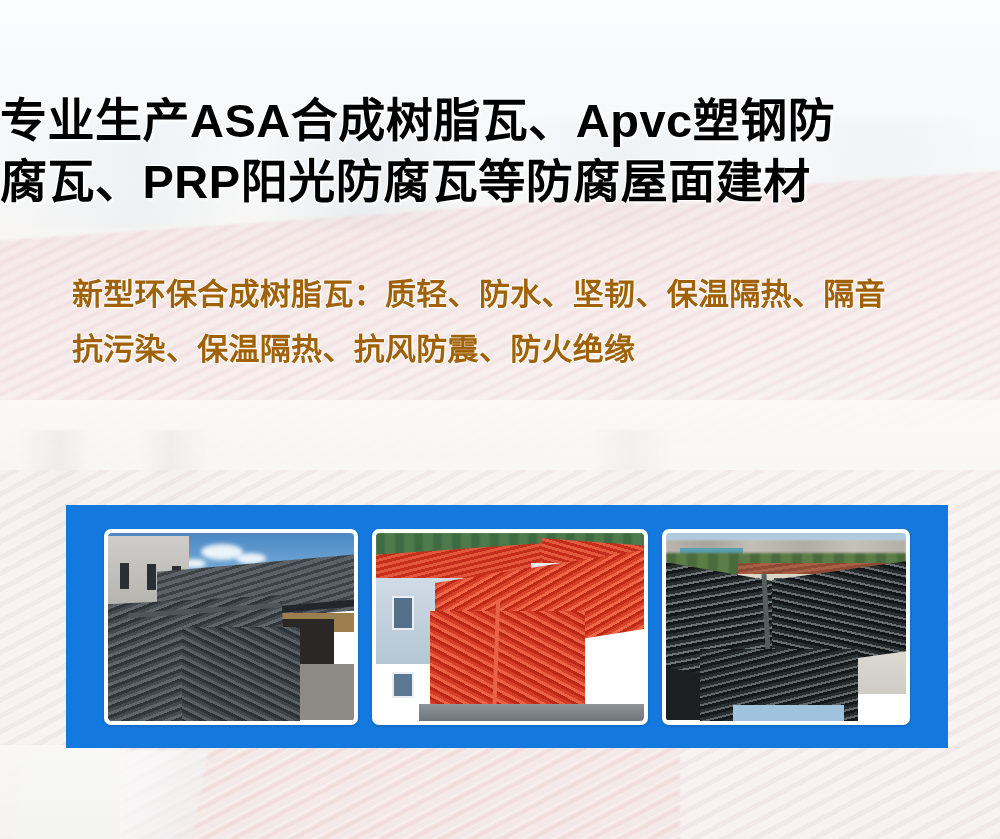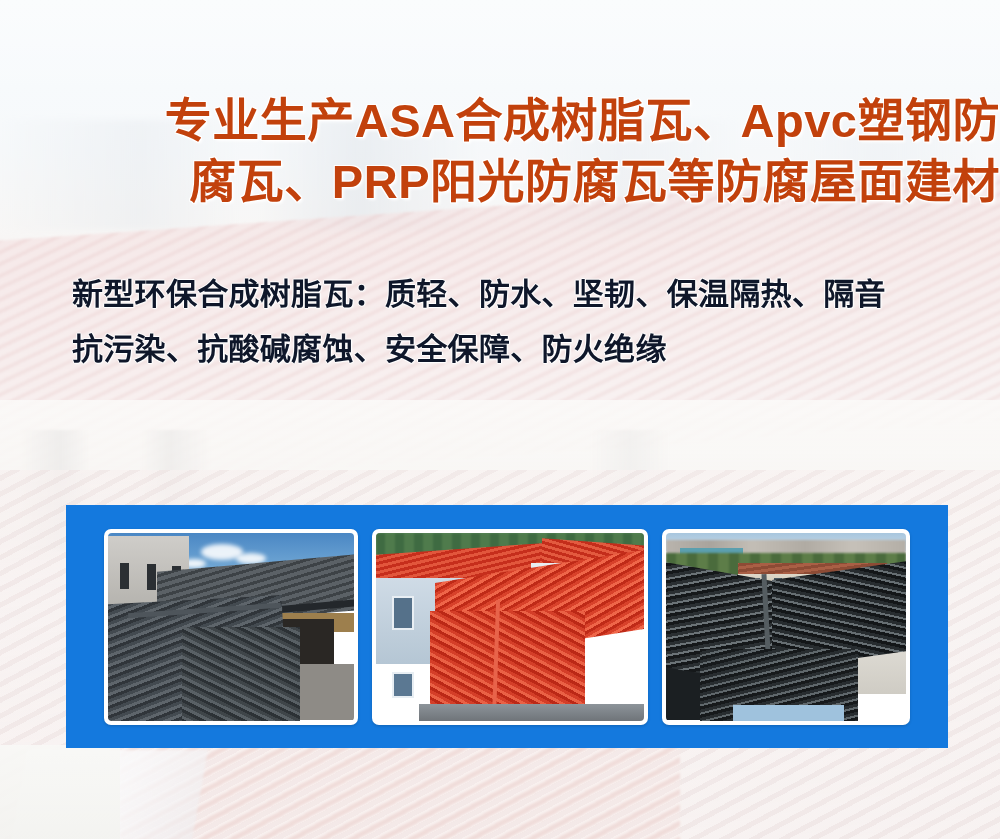--- a/index.html
+++ b/index.html
@@ -133,12 +133,12 @@
     position: absolute;
     left: 0; top: 90px;
     width: 1000px;
-    text-align: right;
+    text-align: left;
     font-size: 47px;
     line-height: 61px;
     font-weight: bold;
     letter-spacing: .5px;
-    color: #c2410c;
+    color: #000000;
     text-shadow:
        1px 0 0 #ffffff, -1px 0 0 #ffffff,
        0 1px 0 #ffffff, 0 -1px 0 #ffffff,

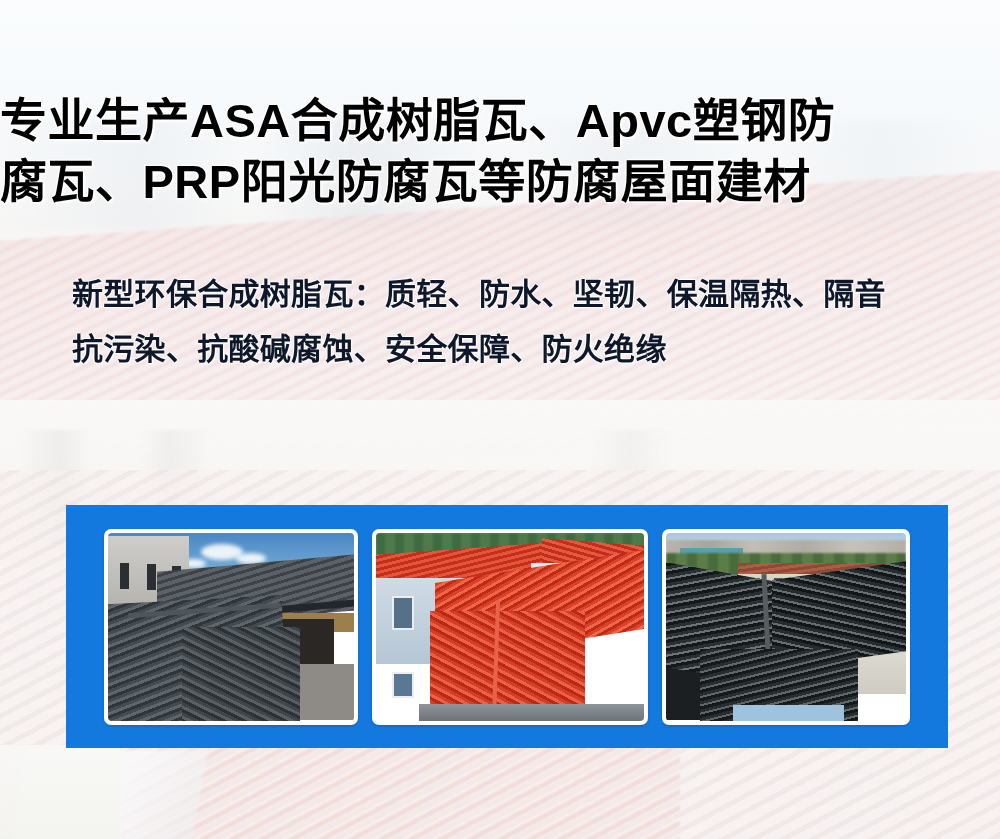--- a/index.html
+++ b/index.html
@@ -152,7 +152,7 @@
     position: absolute;
     left: 72px; top: 272px;
     width: 900px;
-    color: #0f172a;
+    color: #a16207;
     font-size: 31px;
     font-weight: bold;
     letter-spacing: .3px;

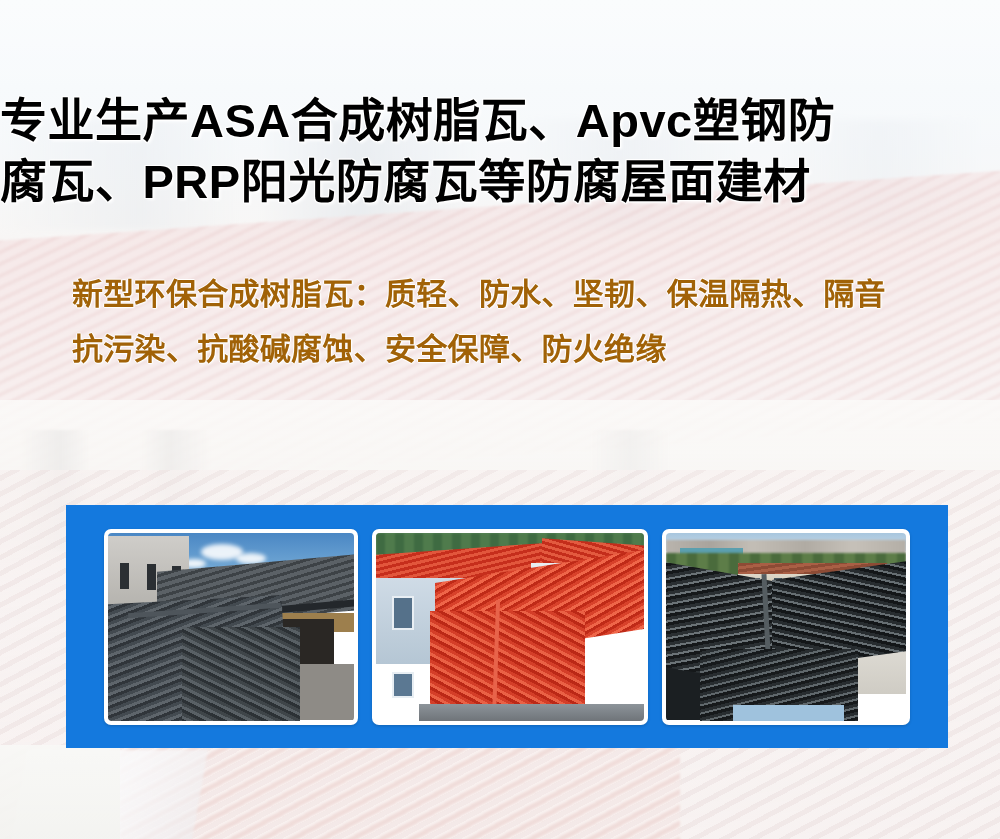--- a/index.html
+++ b/index.html
@@ -435,7 +435,7 @@
 
     <div class="subtitle">
       <span class="sline">新型环保合成树脂瓦：质轻、防水、坚韧、保温隔热、隔音</span>
-      <span class="sline">抗污染、抗酸碱腐蚀、安全保障、防火绝缘</span>
+      <span class="sline">抗污染、保温隔热、抗风防震、防火绝缘</span>
     </div>
 
     <div class="gallery">

